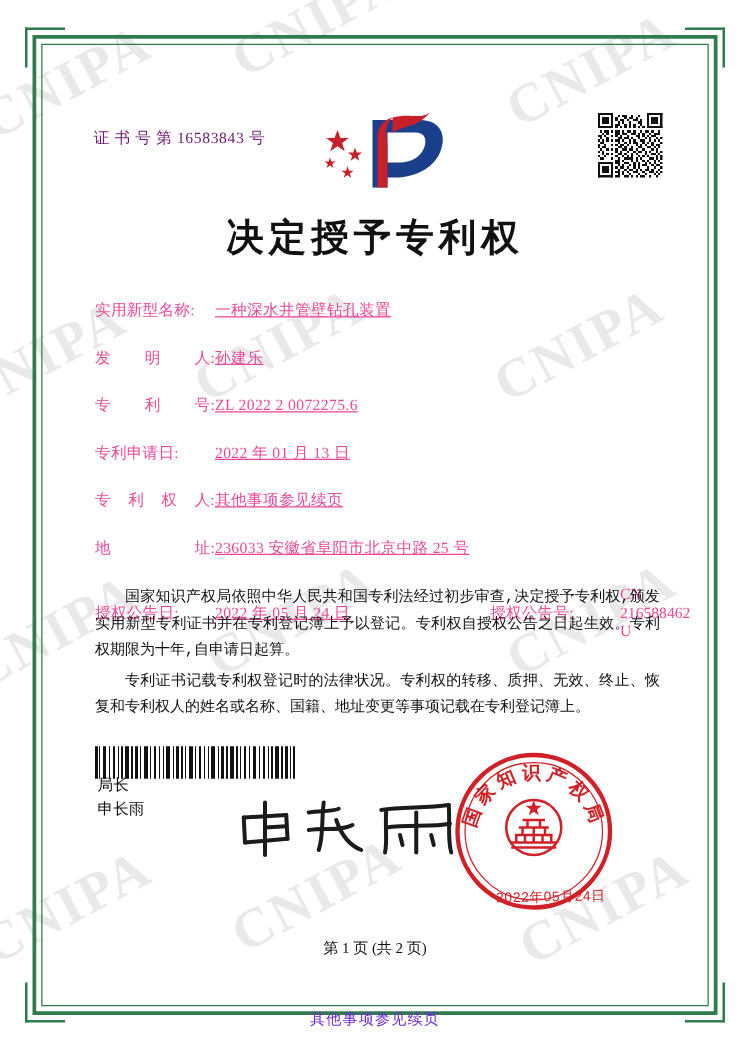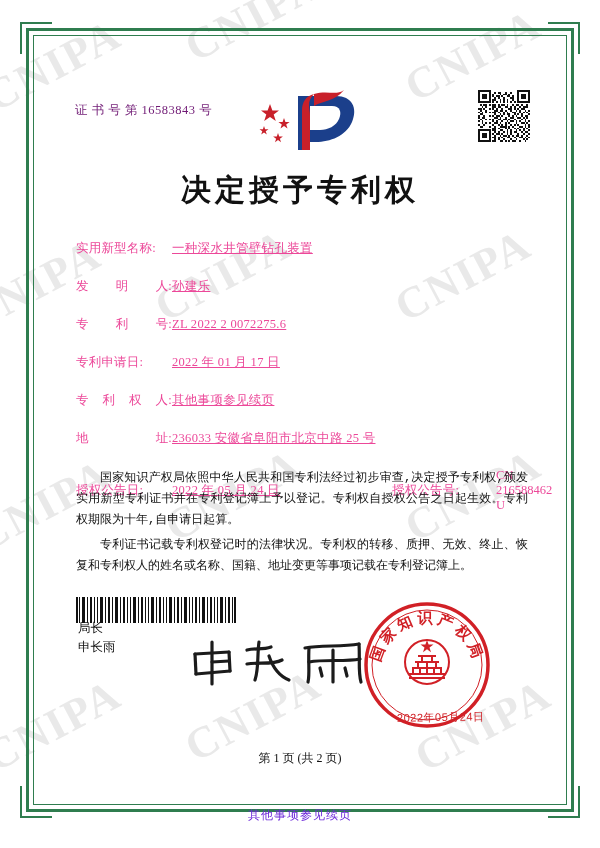--- a/index.html
+++ b/index.html
@@ -543,7 +543,7 @@
 
       <div class="field-row">
         <div class="field-label">专利申请日:</div>
-        <div class="field-value">2022 年 01 月 17 日</div>
+        <div class="field-value">2022 年 01 月 13 日</div>
       </div>
 
       <div class="field-row">

